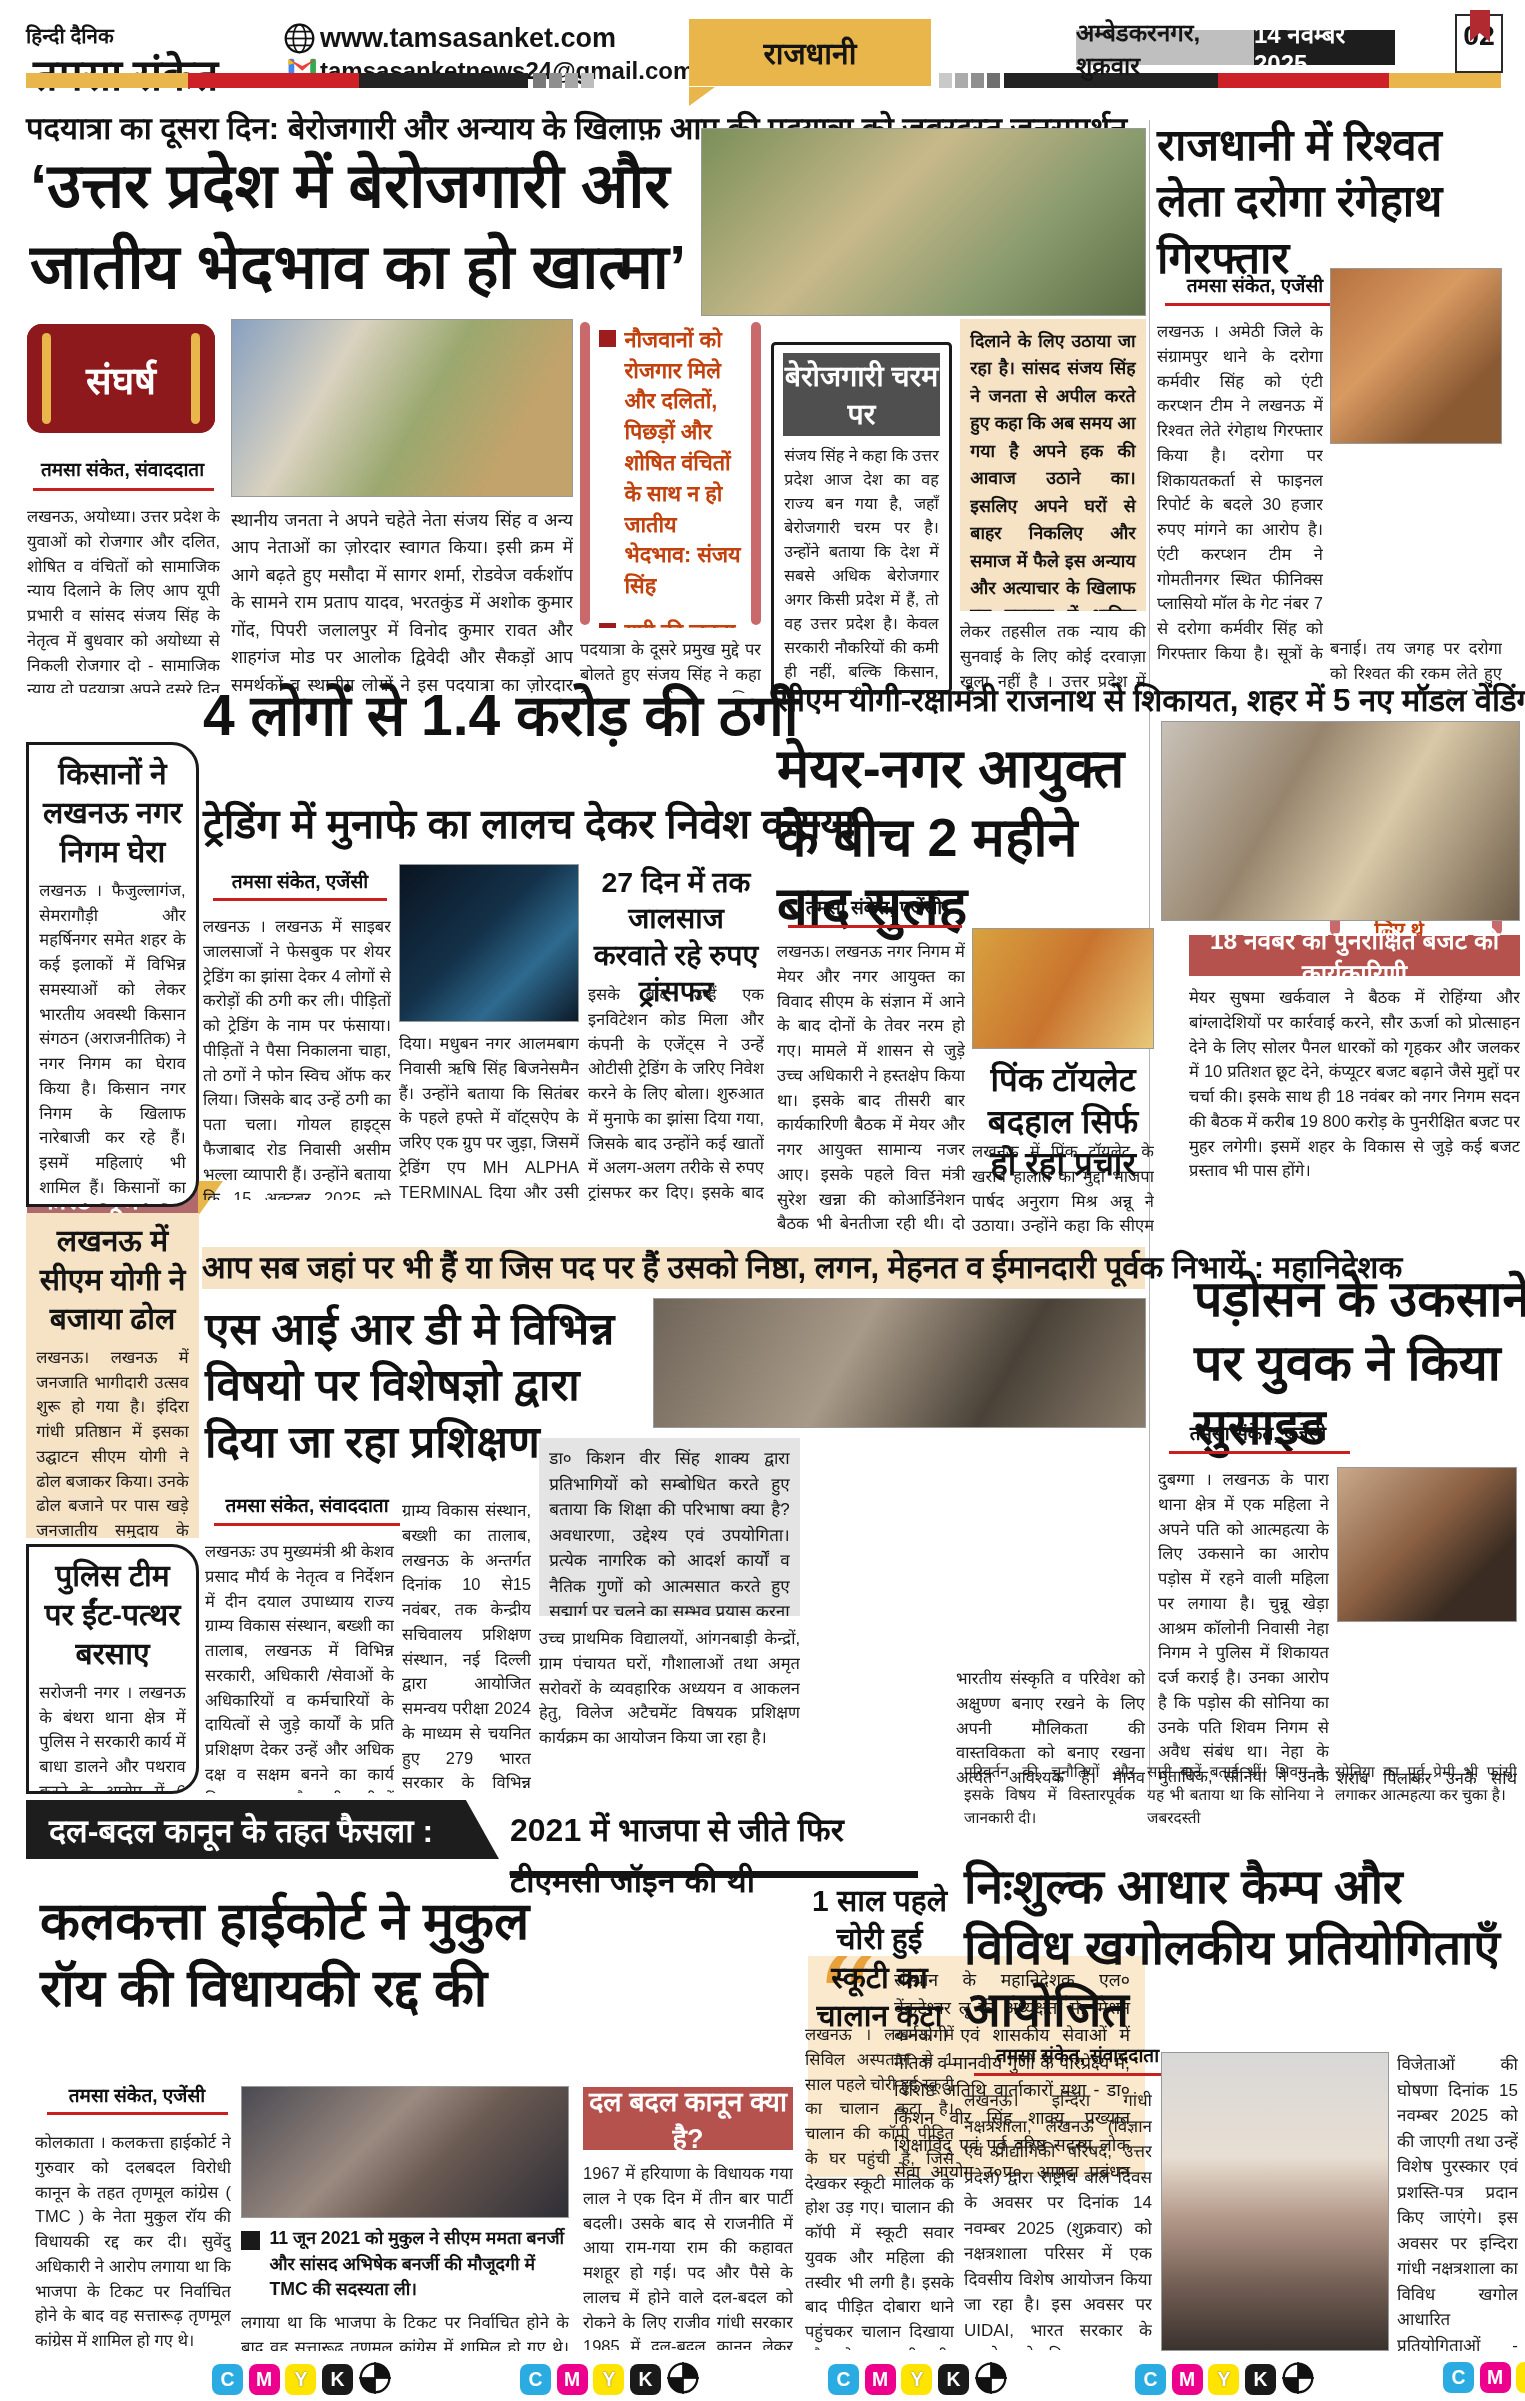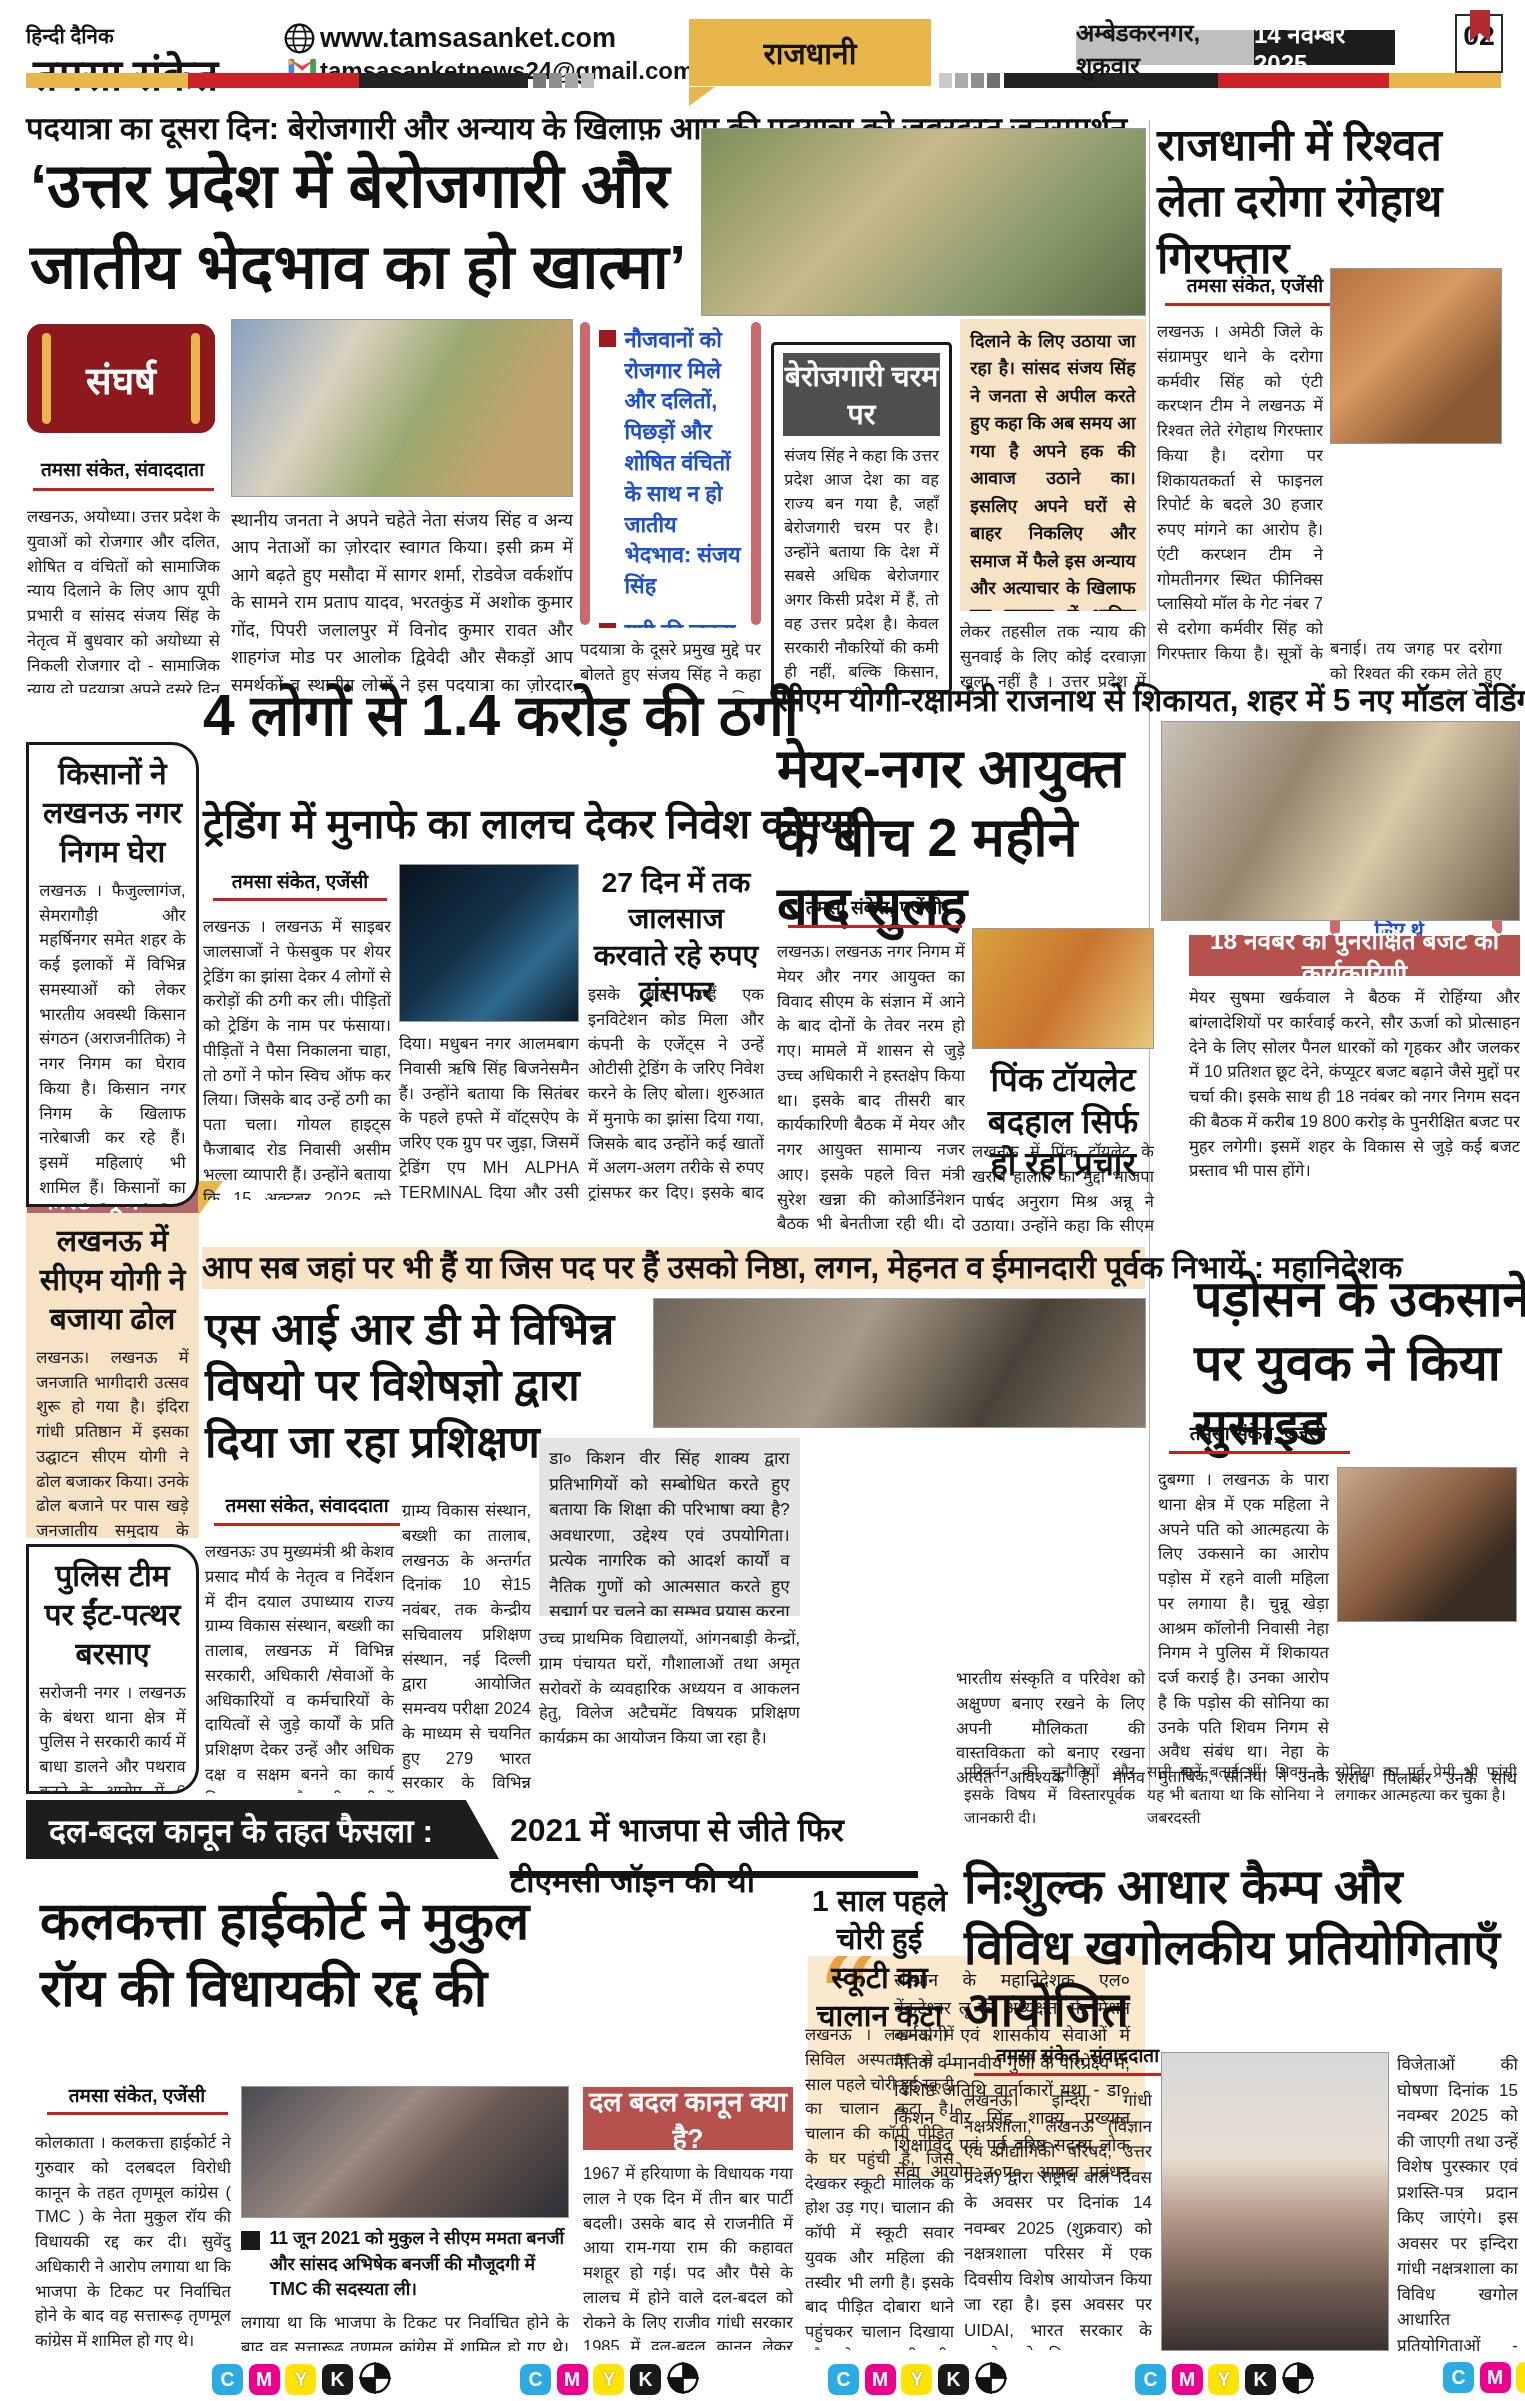--- a/index.html
+++ b/index.html
@@ -32,7 +32,7 @@
   .pullbox::before { left:0; } .pullbox::after { right:0; }
   .pull-item { display:flex; gap:8px; margin-bottom:15px; }
   .pull-bullet { flex:0 0 17px; width:17px; height:17px; background:#9e1b1e; margin-top:5.7px; }
-  .pull-txt { font-size:21.7px; font-weight:700; line-height:1.42; color:#1d4ed8; }
+  .pull-txt { font-size:21.7px; font-weight:700; line-height:1.42; color:#c2410c; }
   .graybar-box { border:3.4px solid #1a1a1a; border-radius:4.6px; background:#fff; }
   .graybar-title { background:#4f4f4f; color:#fff; font-weight:800; font-size:28.5px; text-align:center; margin:8px 9px 3.4px 9px; padding:3.4px 0; }
   .beige { background:#f6e2c5; }

